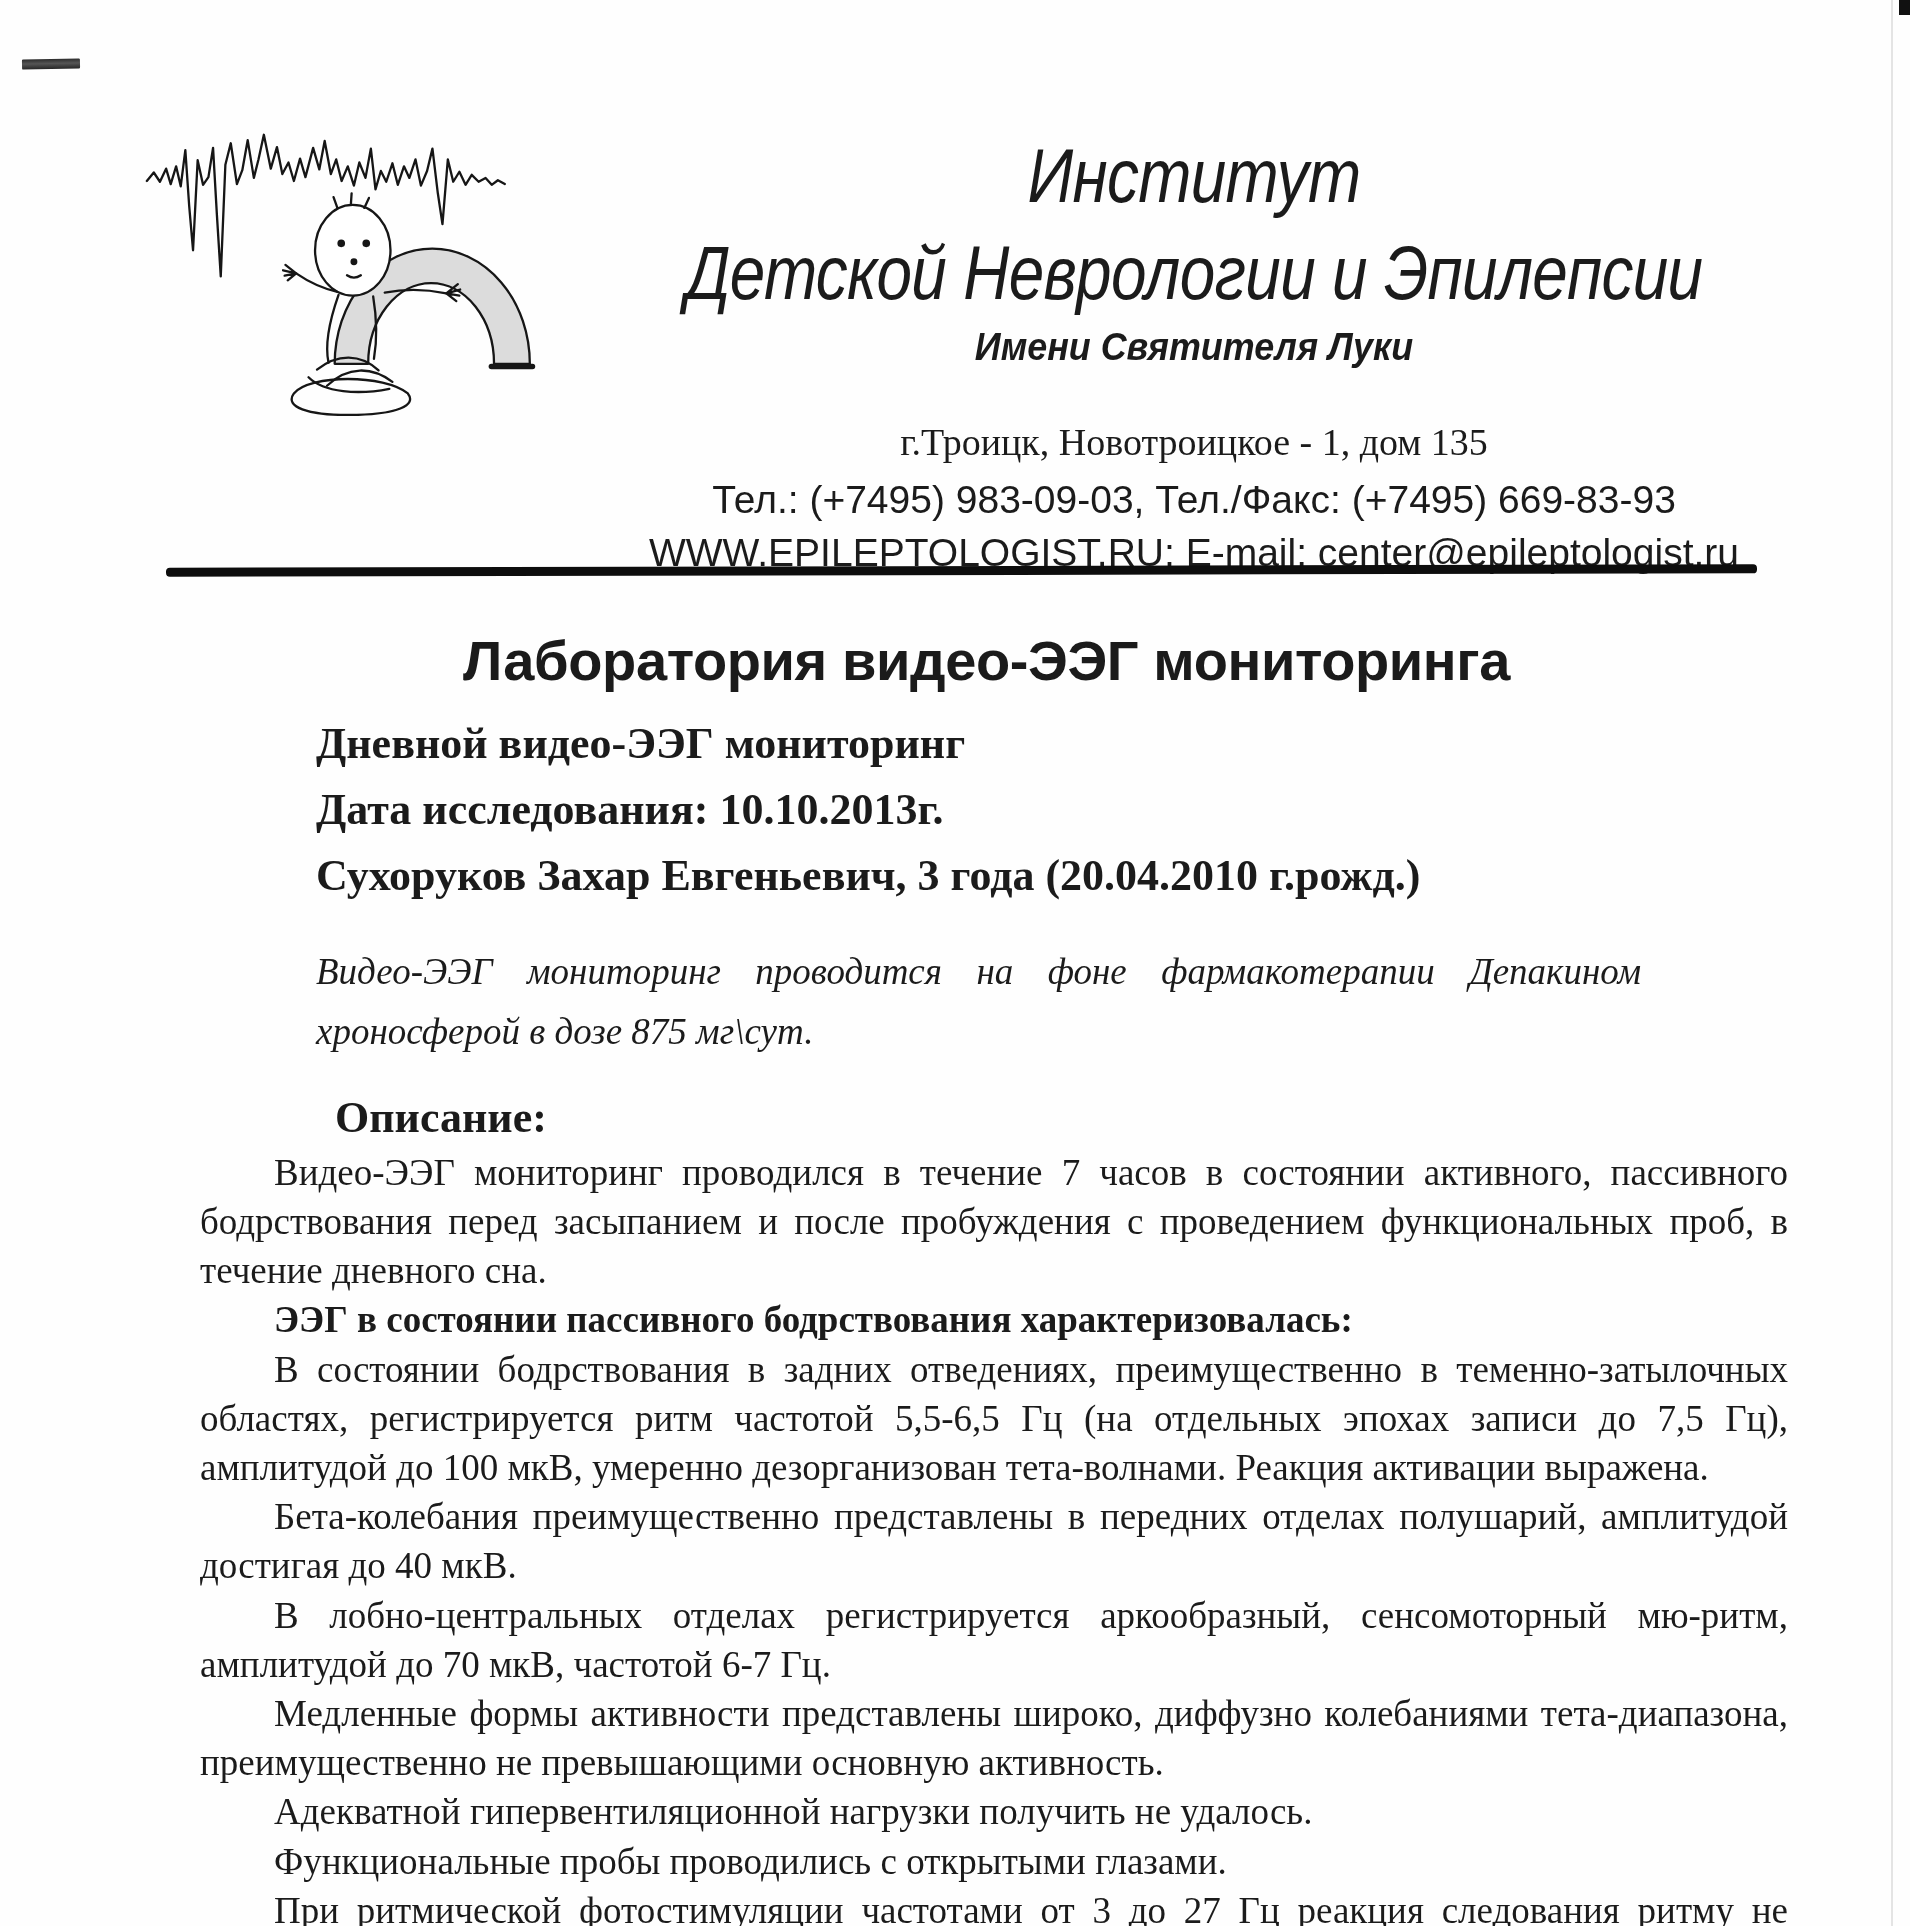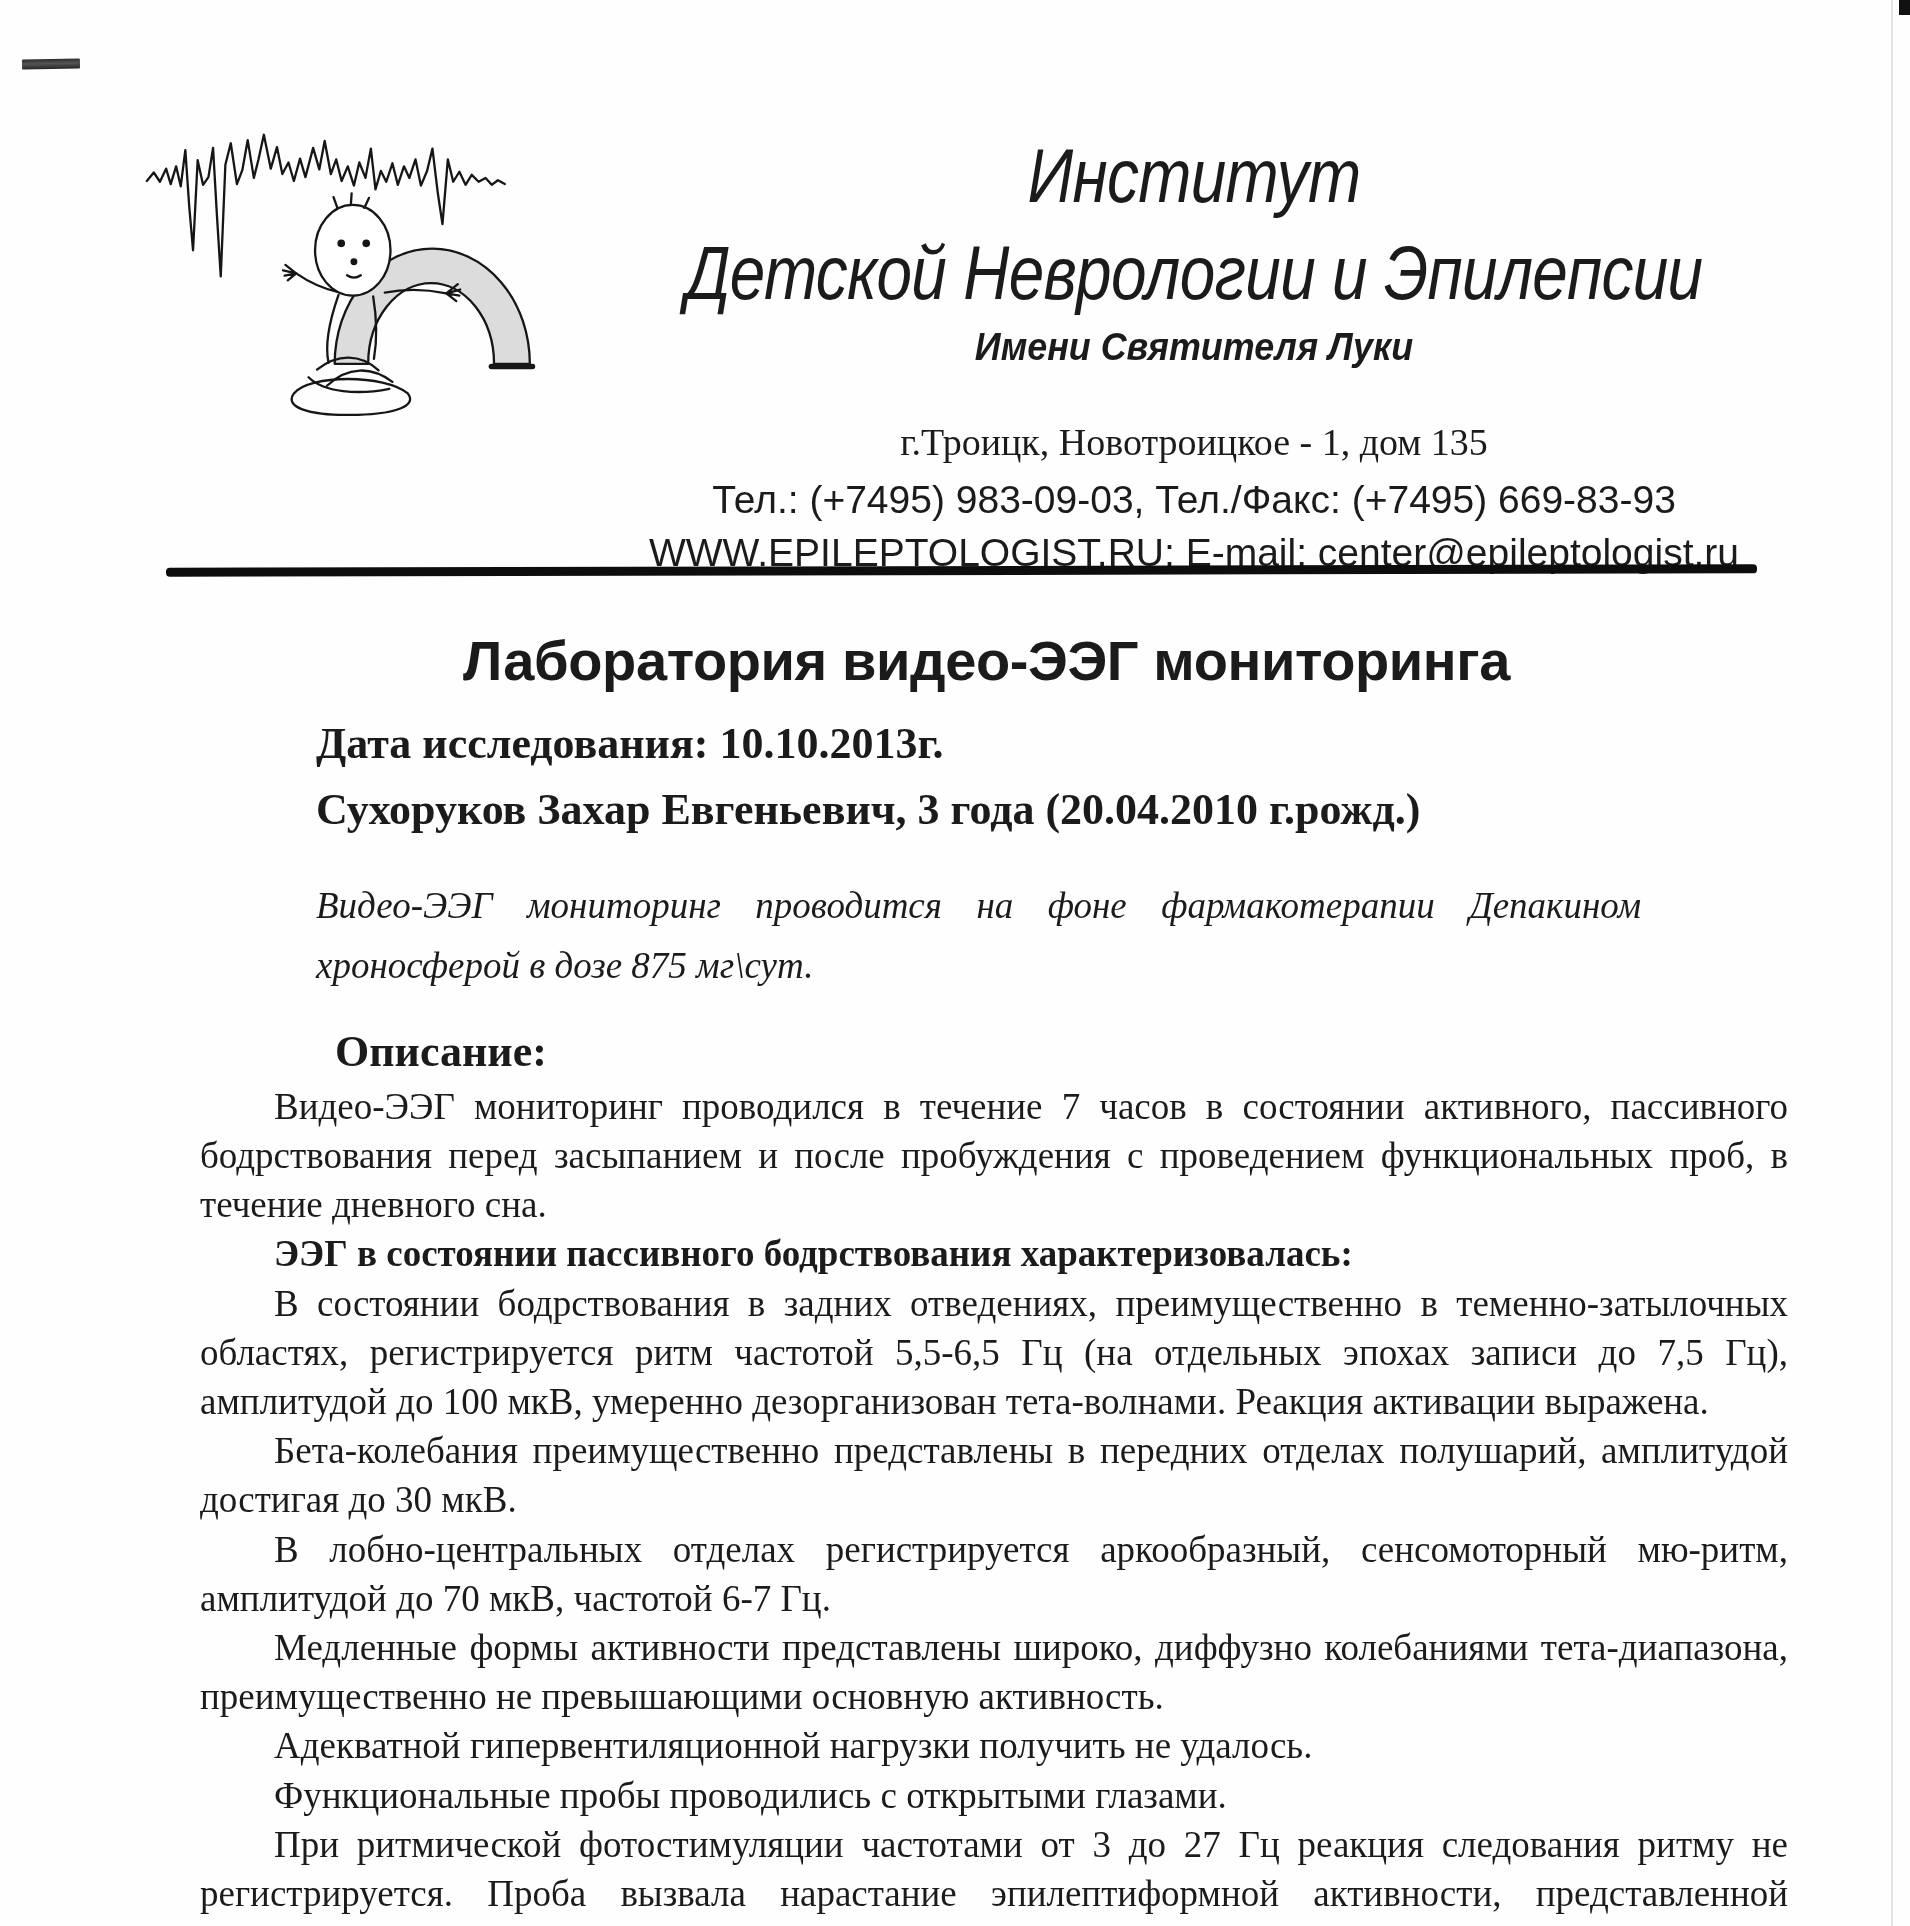--- a/index.html
+++ b/index.html
@@ -175,6 +175,7 @@
   <div class="content">
 
     <div class="patient-block">
+      <div class="patient-line">Дневной видео-ЭЭГ мониторинг</div>
       <div class="patient-line">Дата исследования: 10.10.2013г.</div>
       <div class="patient-line">Сухоруков Захар Евгеньевич, 3 года (20.04.2010 г.рожд.)</div>
     </div>

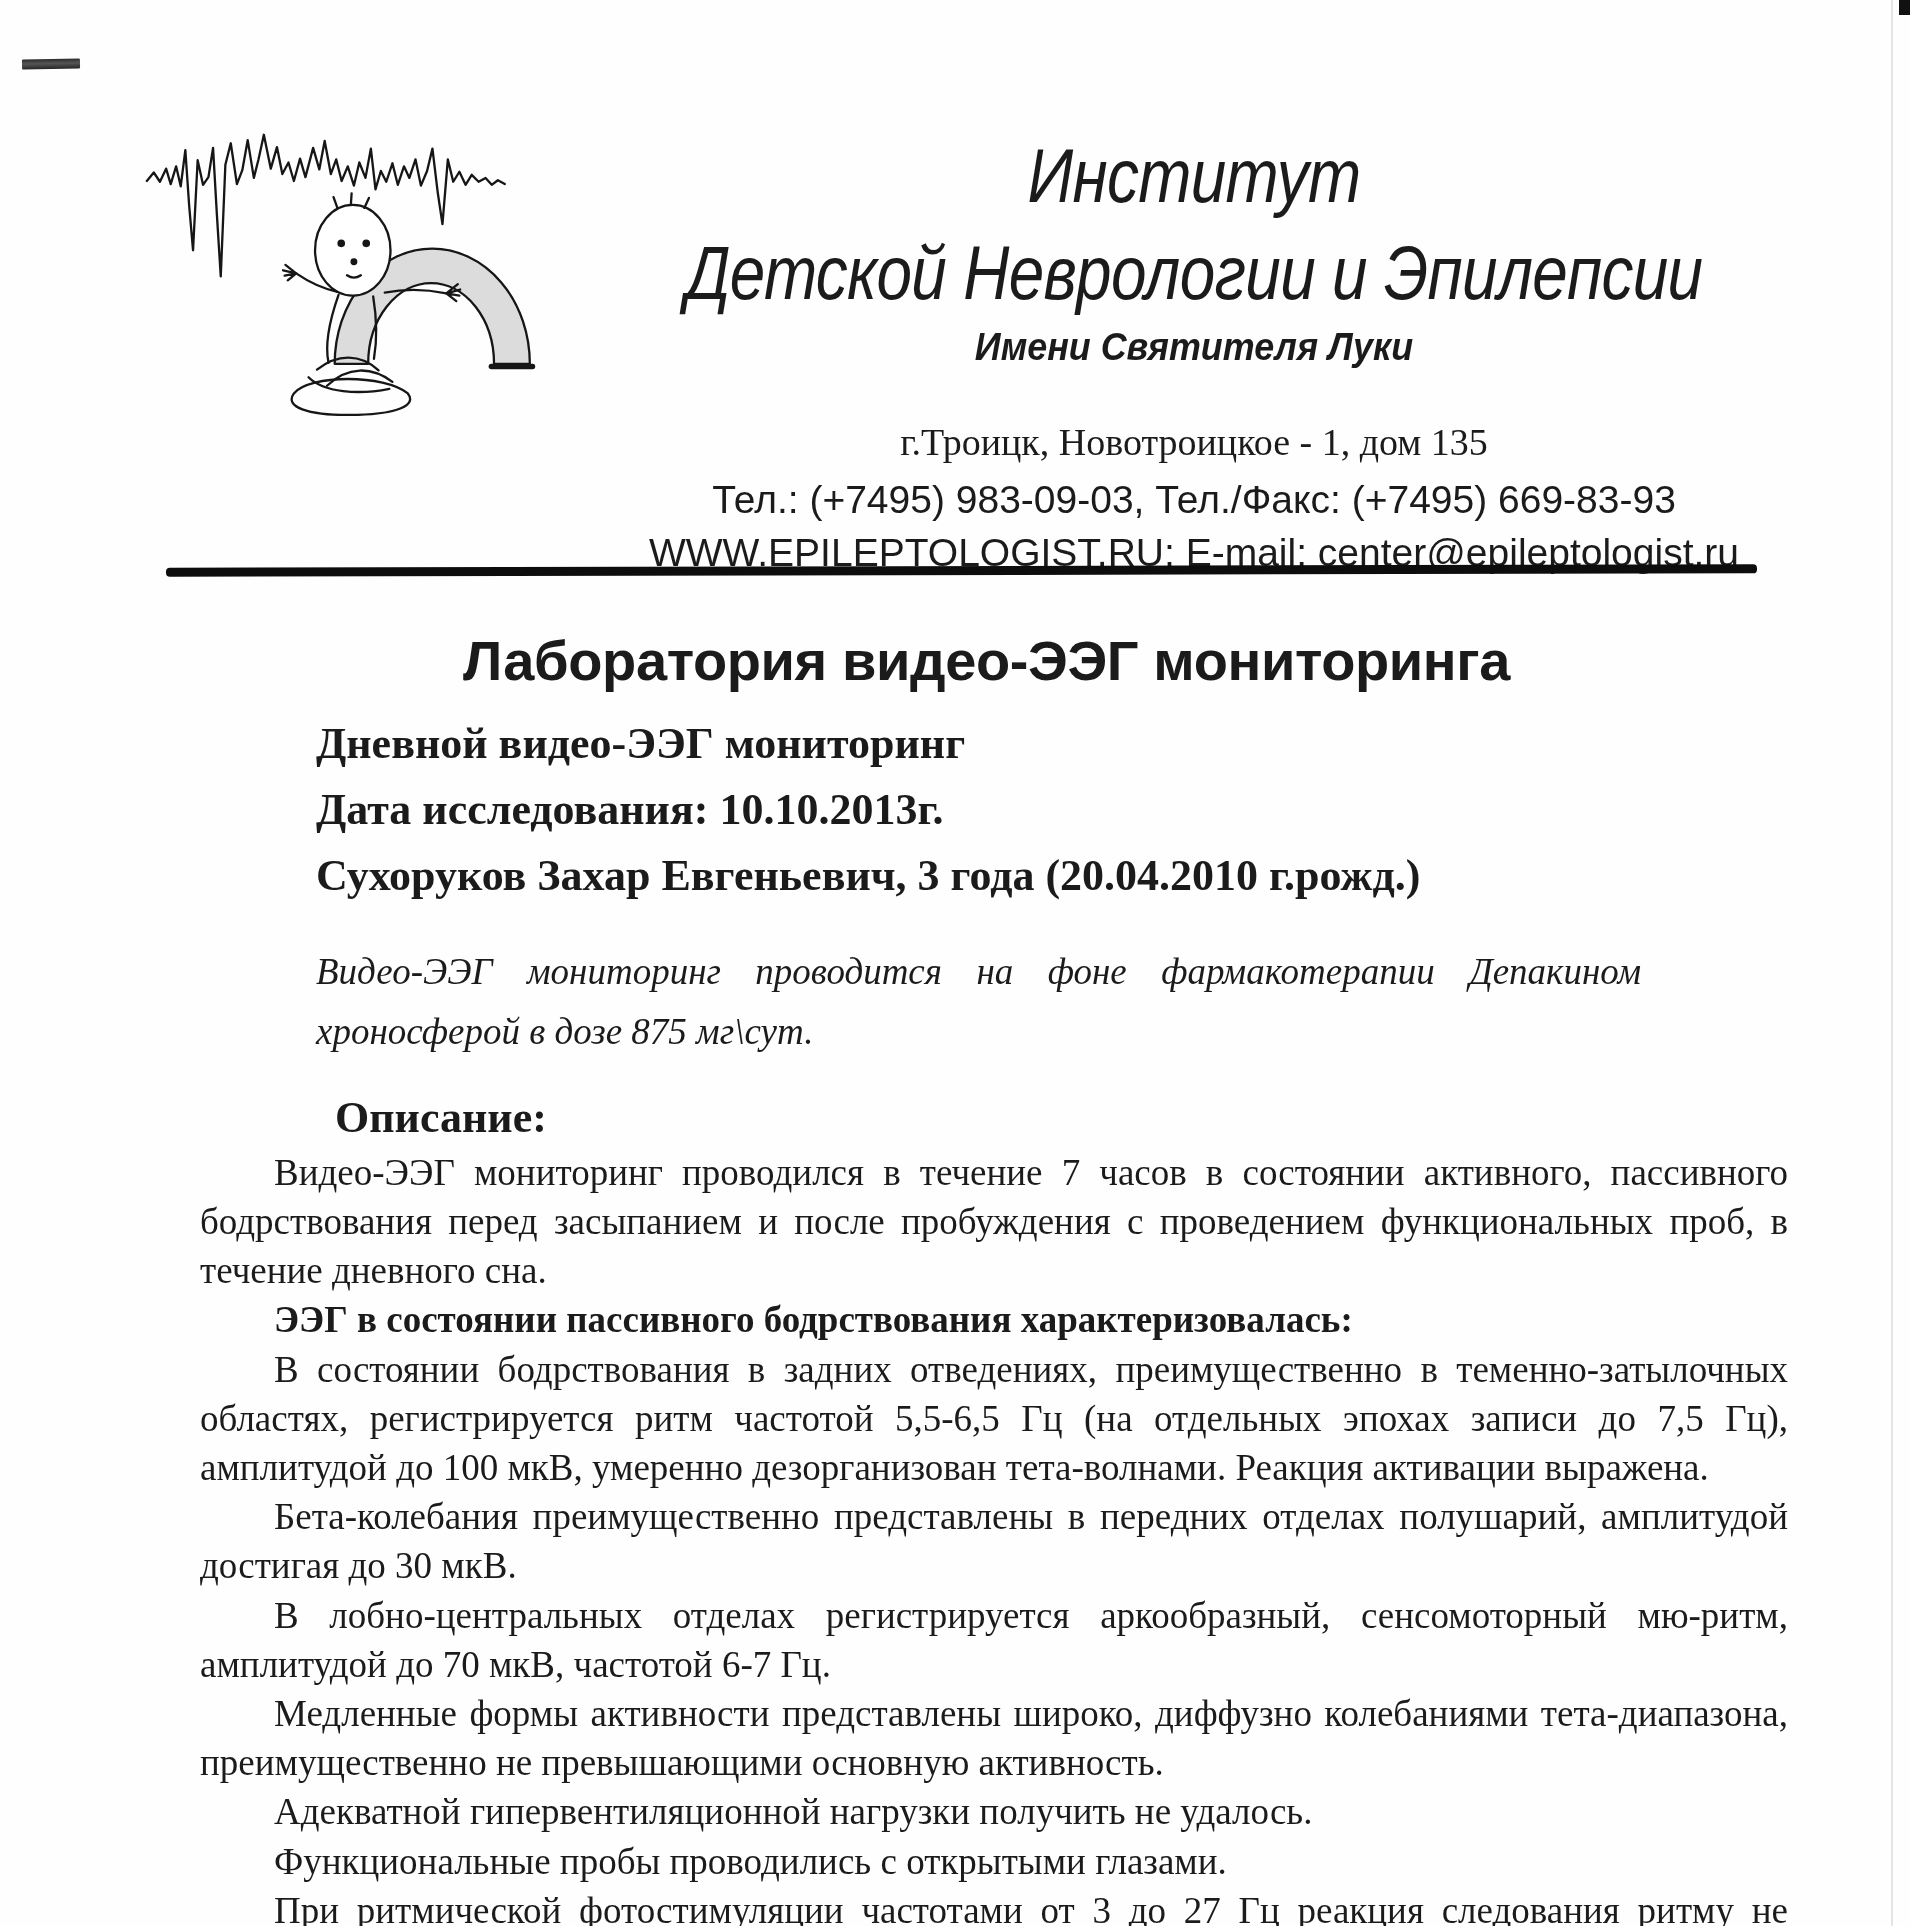--- a/index.html
+++ b/index.html
@@ -188,7 +188,7 @@
     <p class="body-p bold">ЭЭГ в состоянии пассивного бодрствования характеризовалась:</p>
 
     <p class="body-p">В состоянии бодрствования в задних отведениях, преимущественно в теменно-затылочных областях, регистрируется ритм частотой 5,5-6,5 Гц (на отдельных эпохах записи до 7,5 Гц), амплитудой до 100 мкВ, умеренно дезорганизован тета-волнами. Реакция активации выражена.</p>
-    <p class="body-p">Бета-колебания преимущественно представлены в передних отделах полушарий, амплитудой достигая до 30 мкВ.</p>
+    <p class="body-p">Бета-колебания преимущественно представлены в передних отделах полушарий, амплитудой достигая до 40 мкВ.</p>
     <p class="body-p">В лобно-центральных отделах регистрируется аркообразный, сенсомоторный мю-ритм, амплитудой до 70 мкВ, частотой 6-7 Гц.</p>
     <p class="body-p">Медленные формы активности представлены широко, диффузно колебаниями тета-диапазона, преимущественно не превышающими основную активность.</p>
     <p class="body-p">Адекватной гипервентиляционной нагрузки получить не удалось.</p>

